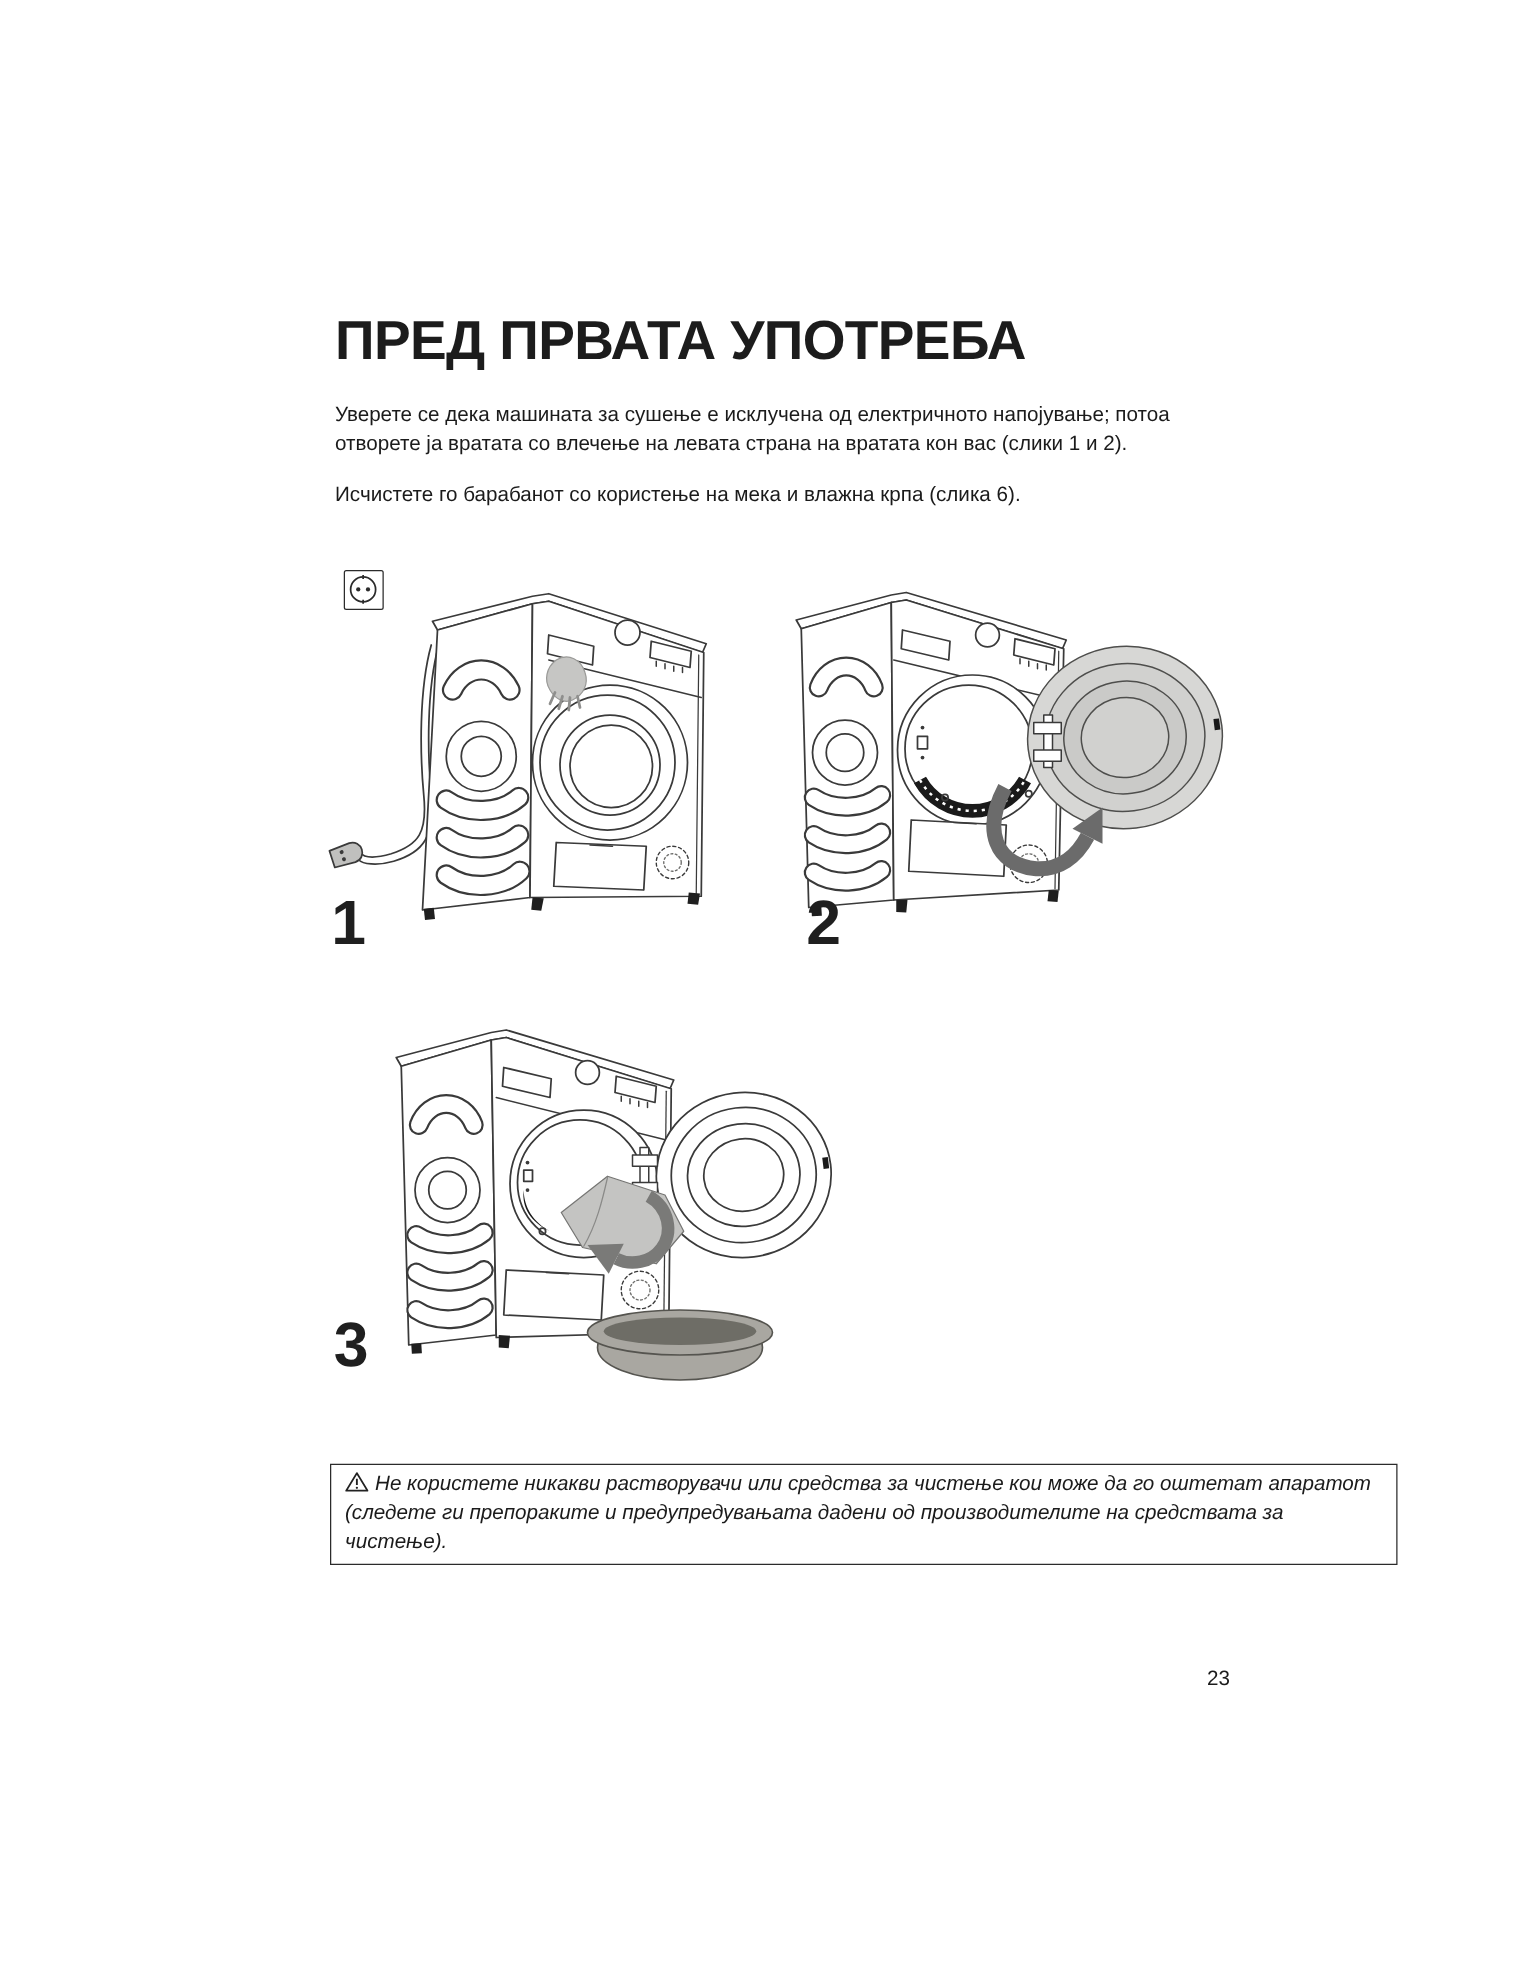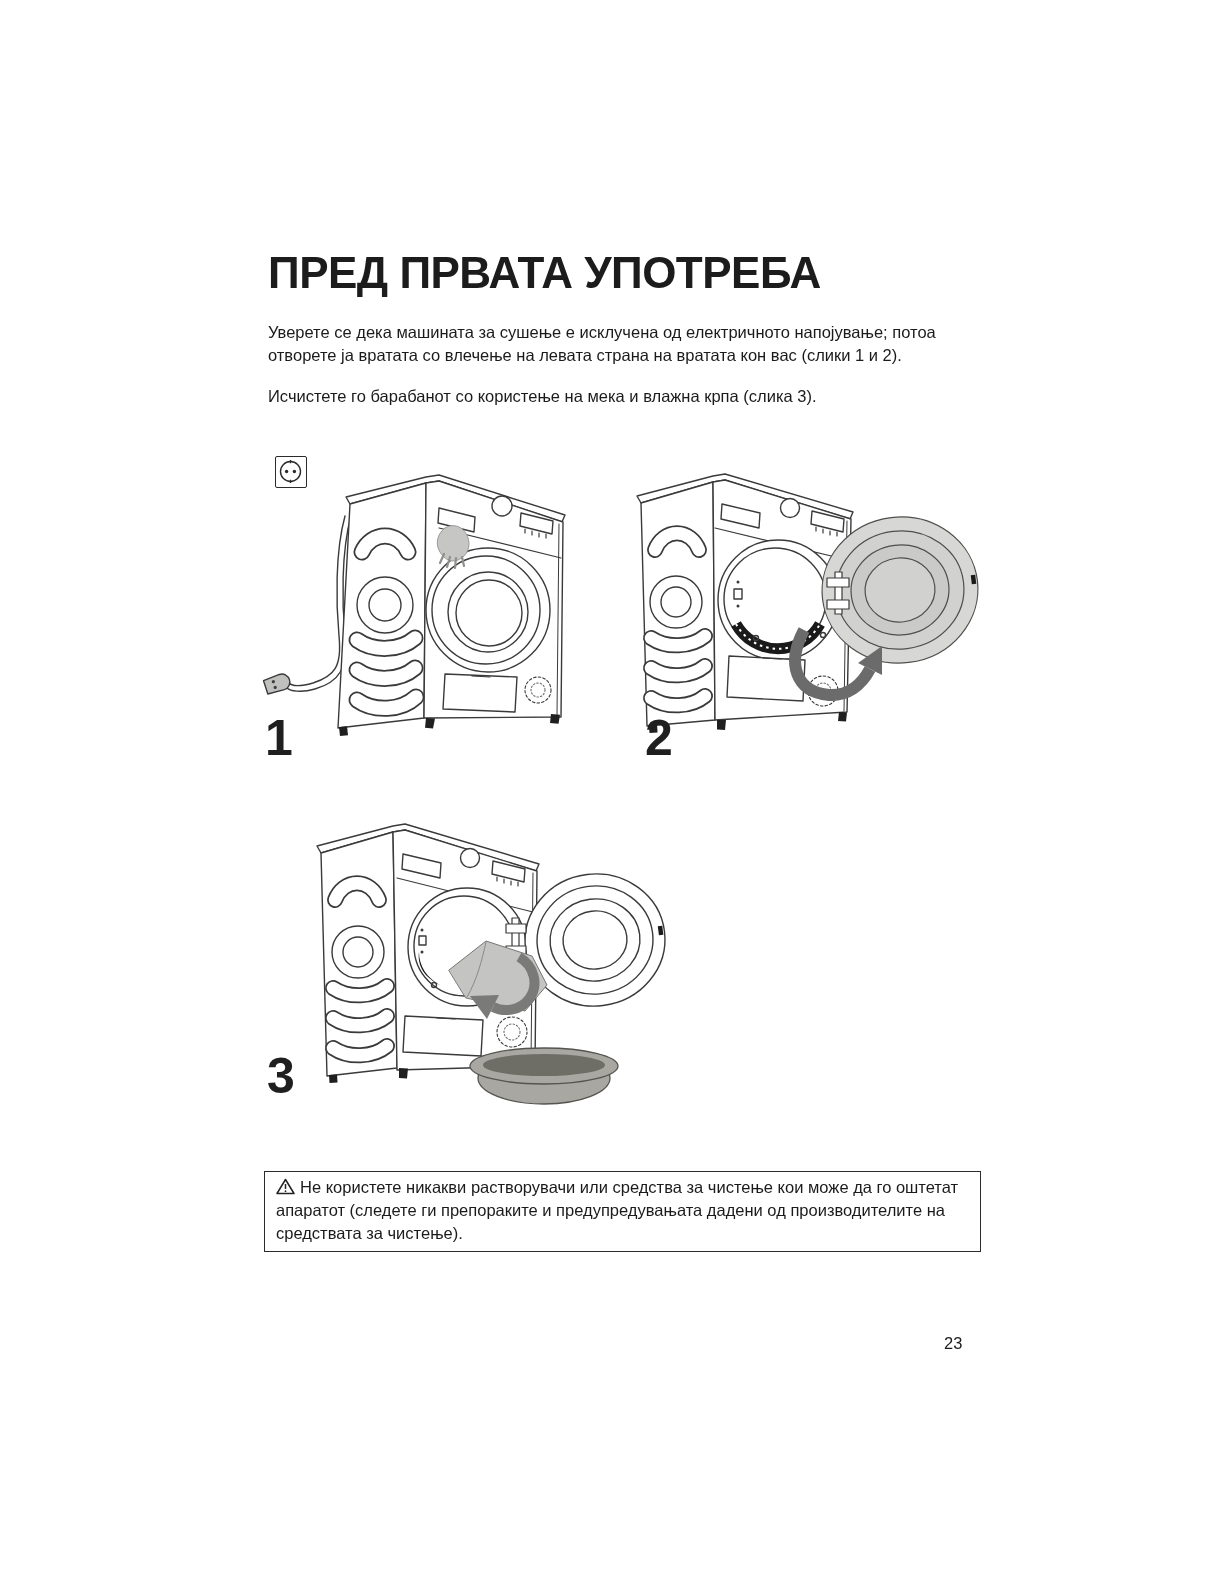--- a/index.html
+++ b/index.html
@@ -23,7 +23,7 @@
   <div class="abs title" style="left:252px;top:248px;">ПРЕД ПРВАТА УПОТРЕБА</div>
 
   <div class="abs body-text" style="left:252px;top:321px;width:672px;">Уверете се дека машината за сушење е исклучена од електричното напојување; потоа отворете ја вратата со влечење на левата страна на вратата кон вас (слики 1 и 2).</div>
-  <div class="abs body-text" style="left:252px;top:385px;width:672px;">Исчистете го барабанот со користење на мека и влажна крпа (слика 3).</div>
+  <div class="abs body-text" style="left:252px;top:385px;width:672px;">Исчистете го барабанот со користење на мека и влажна крпа (слика 6).</div>
 
   <div class="abs socket" style="left:259px;top:456px;">
     <svg width="29" height="29" viewBox="0 0 29 29">

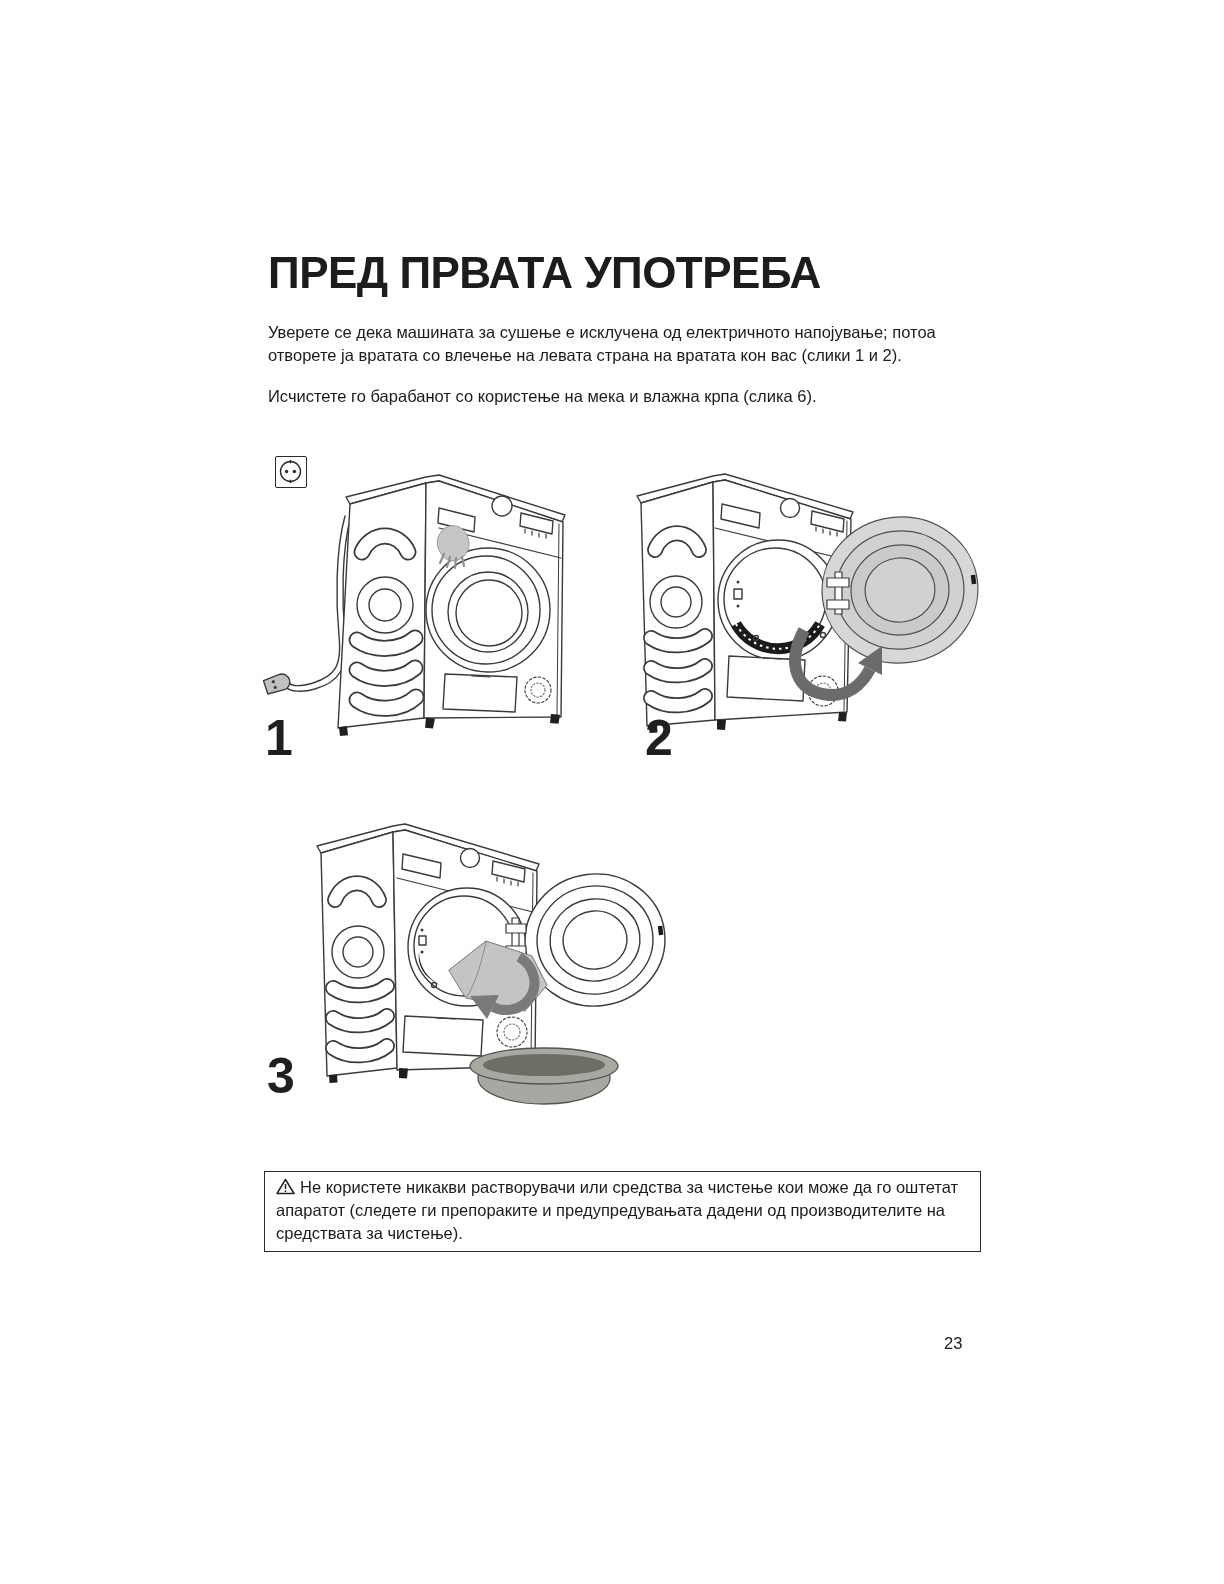--- a/index.html
+++ b/index.html
@@ -255,7 +255,7 @@
   </svg>
   <div class="abs fig-num" style="left:251px;top:1051px;">3</div>
 
-  <div class="abs warnbox" style="left:248px;top:1171px;width:717px;">
+  <div class="abs warnbox" style="left:248px;top:1171px;width:854px;font-style:italic;">
     <svg class="warn-icon" width="19" height="17" viewBox="0 0 19 17">
       <path d="M9.5,1.5 L18,15.5 L1,15.5 Z" fill="none" stroke="#222" stroke-width="1.5" stroke-linejoin="round"></path>
       <path d="M9.5,6 v5" stroke="#222" stroke-width="1.5"></path>

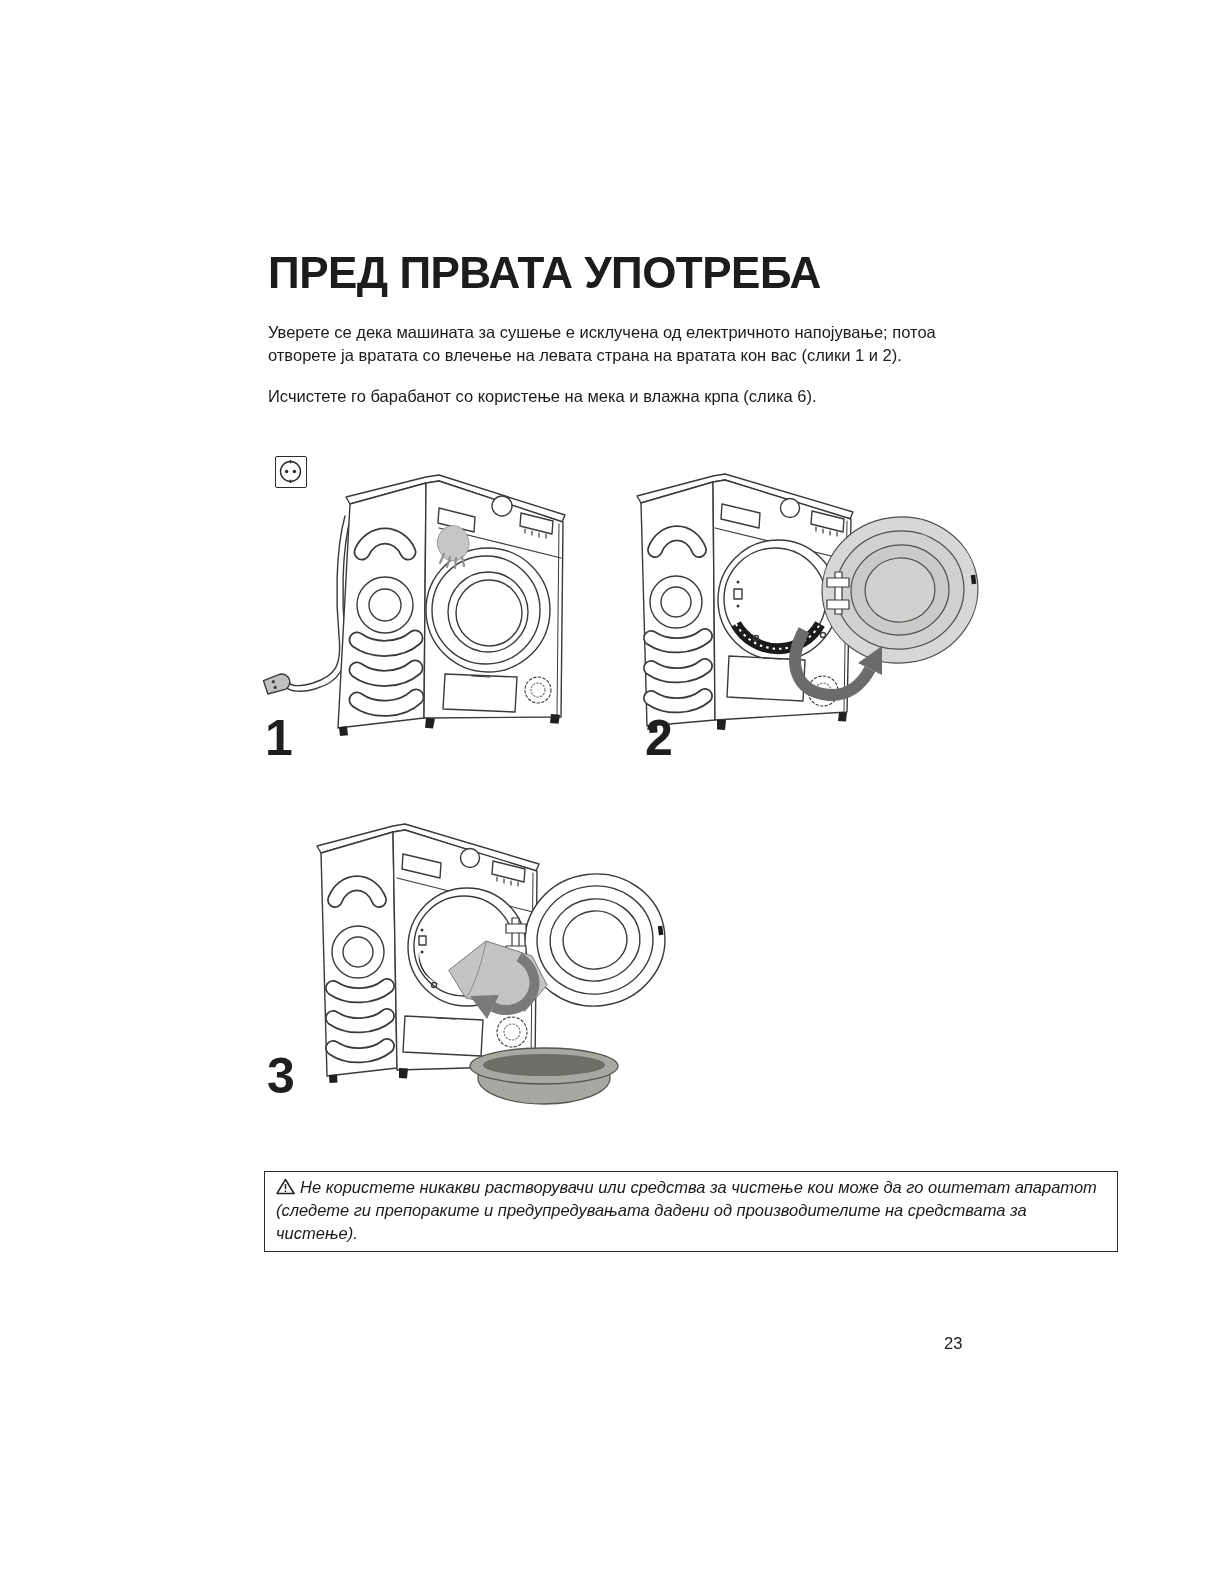--- a/index.html
+++ b/index.html
@@ -13,7 +13,7 @@
            box-sizing:border-box;background:#fff;}
   .warn-icon{display:inline-block;vertical-align:-2px;margin-right:5px;}
   .socket{width:32px;height:32px;border:1.7px solid #2b2b2b;border-radius:2px;box-sizing:border-box;background:#fff;}
-  .pagenum{font-size:16.5px;color:#1b1b1b;width:40px;}
+  .pagenum{font-size:16.5px;color:#1b1b1b;text-align:right;width:40px;}
 </style>
 </head>
 <body>

